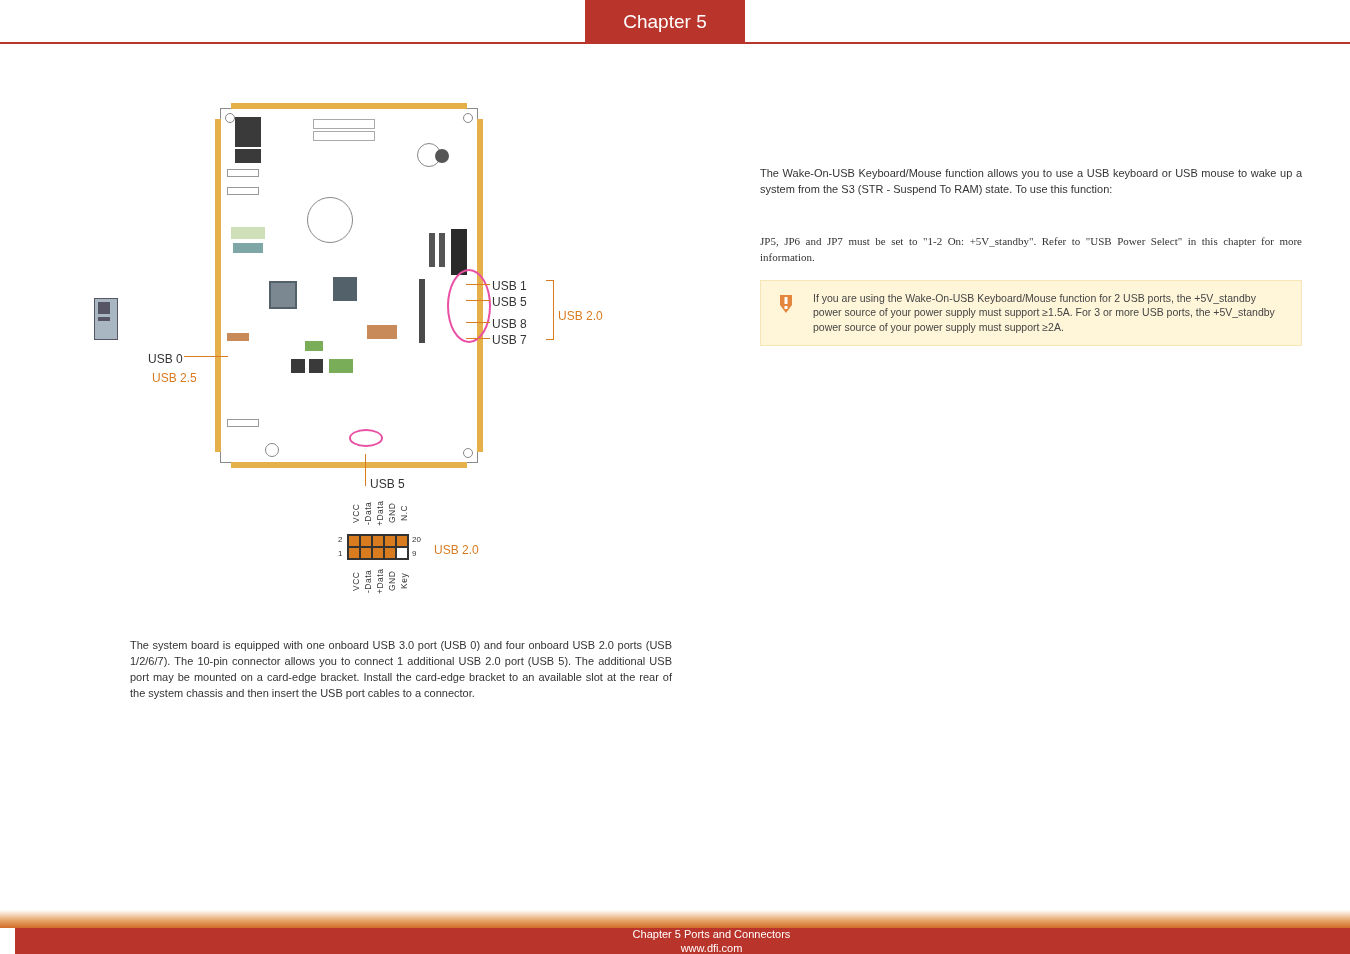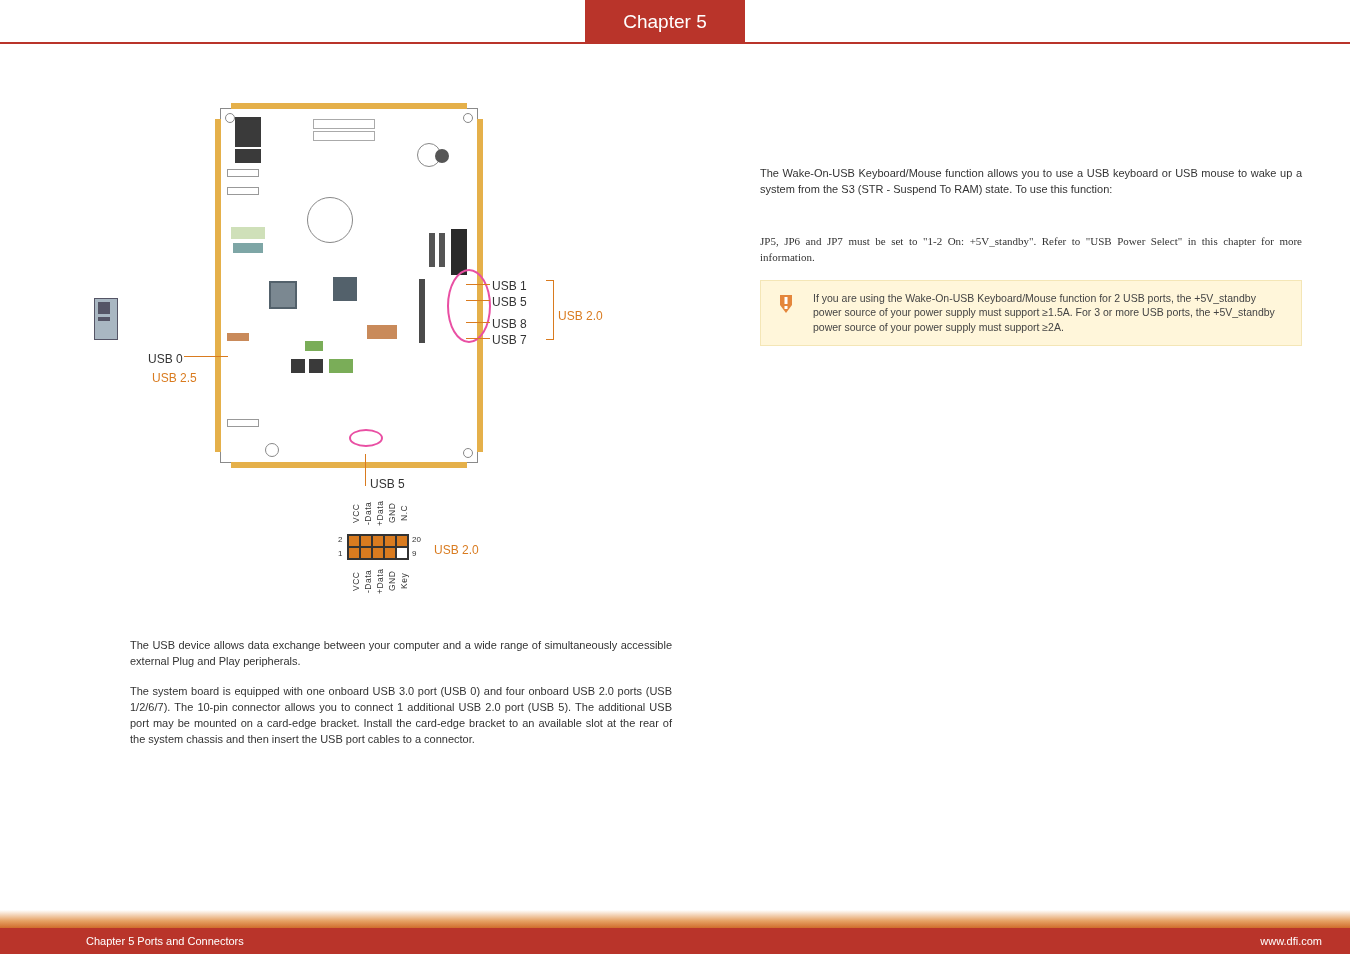--- a/index.html
+++ b/index.html
@@ -180,7 +180,6 @@
 
     </div>
 
-    <p>The USB device allows data exchange between your computer and a wide range of simultaneously accessible external Plug and Play peripherals.</p>
     <p>The system board is equipped with one onboard USB 3.0 port (USB 0) and four onboard USB 2.0 ports (USB 1/2/6/7). The 10-pin connector allows you to connect 1 additional USB 2.0 port (USB 5). The additional USB port may be mounted on a card-edge bracket. Install the card-edge bracket to an available slot at the rear of the system chassis and then insert the USB port cables to a connector.</p>
   </div>
 

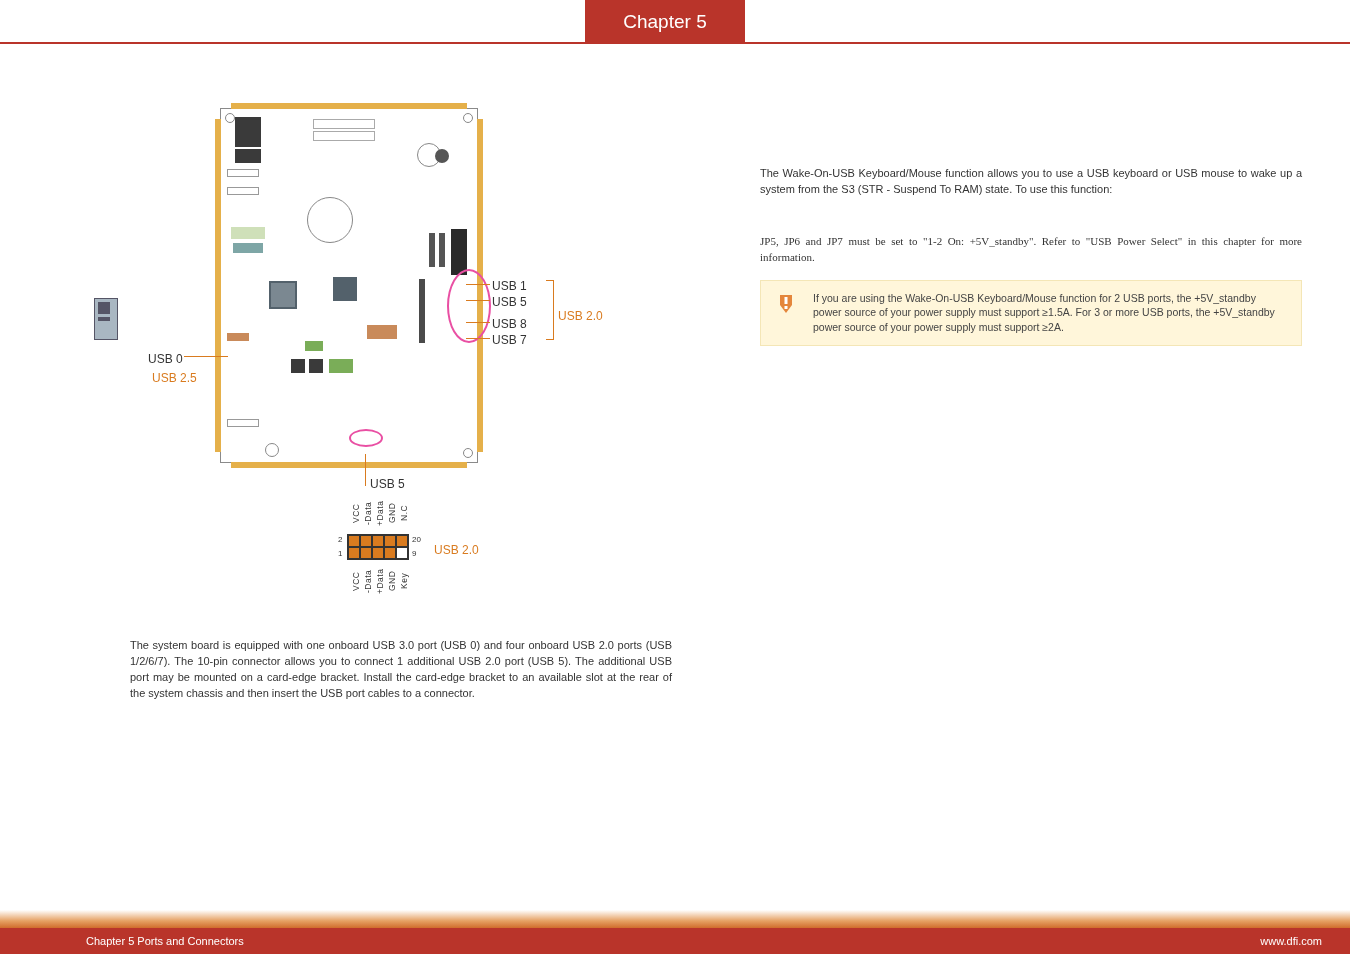--- a/index.html
+++ b/index.html
@@ -54,7 +54,7 @@
 
   
   .footer-fade { position:absolute; left:0; right:0; bottom:26px; height:18px; background:linear-gradient(to bottom,#fff,#e6a164 60%,#d06c2c);}
-  .footer-bar { position:absolute; left:0; right:0; bottom:0; height:26px; background:#b9342a; color:#fff; font-size:11px; display:flex; align-items:center; justify-content:space-between; padding:0 28px 0 86px;}
+  .footer-bar { position:absolute; left:15px; right:0; bottom:0; height:26px; background:#b9342a; color:#fff; font-size:11px; display:flex; align-items:center; justify-content:space-between; padding:0 28px 0 86px;flex-direction:column;}
 </style>
 </head>
 <body>

